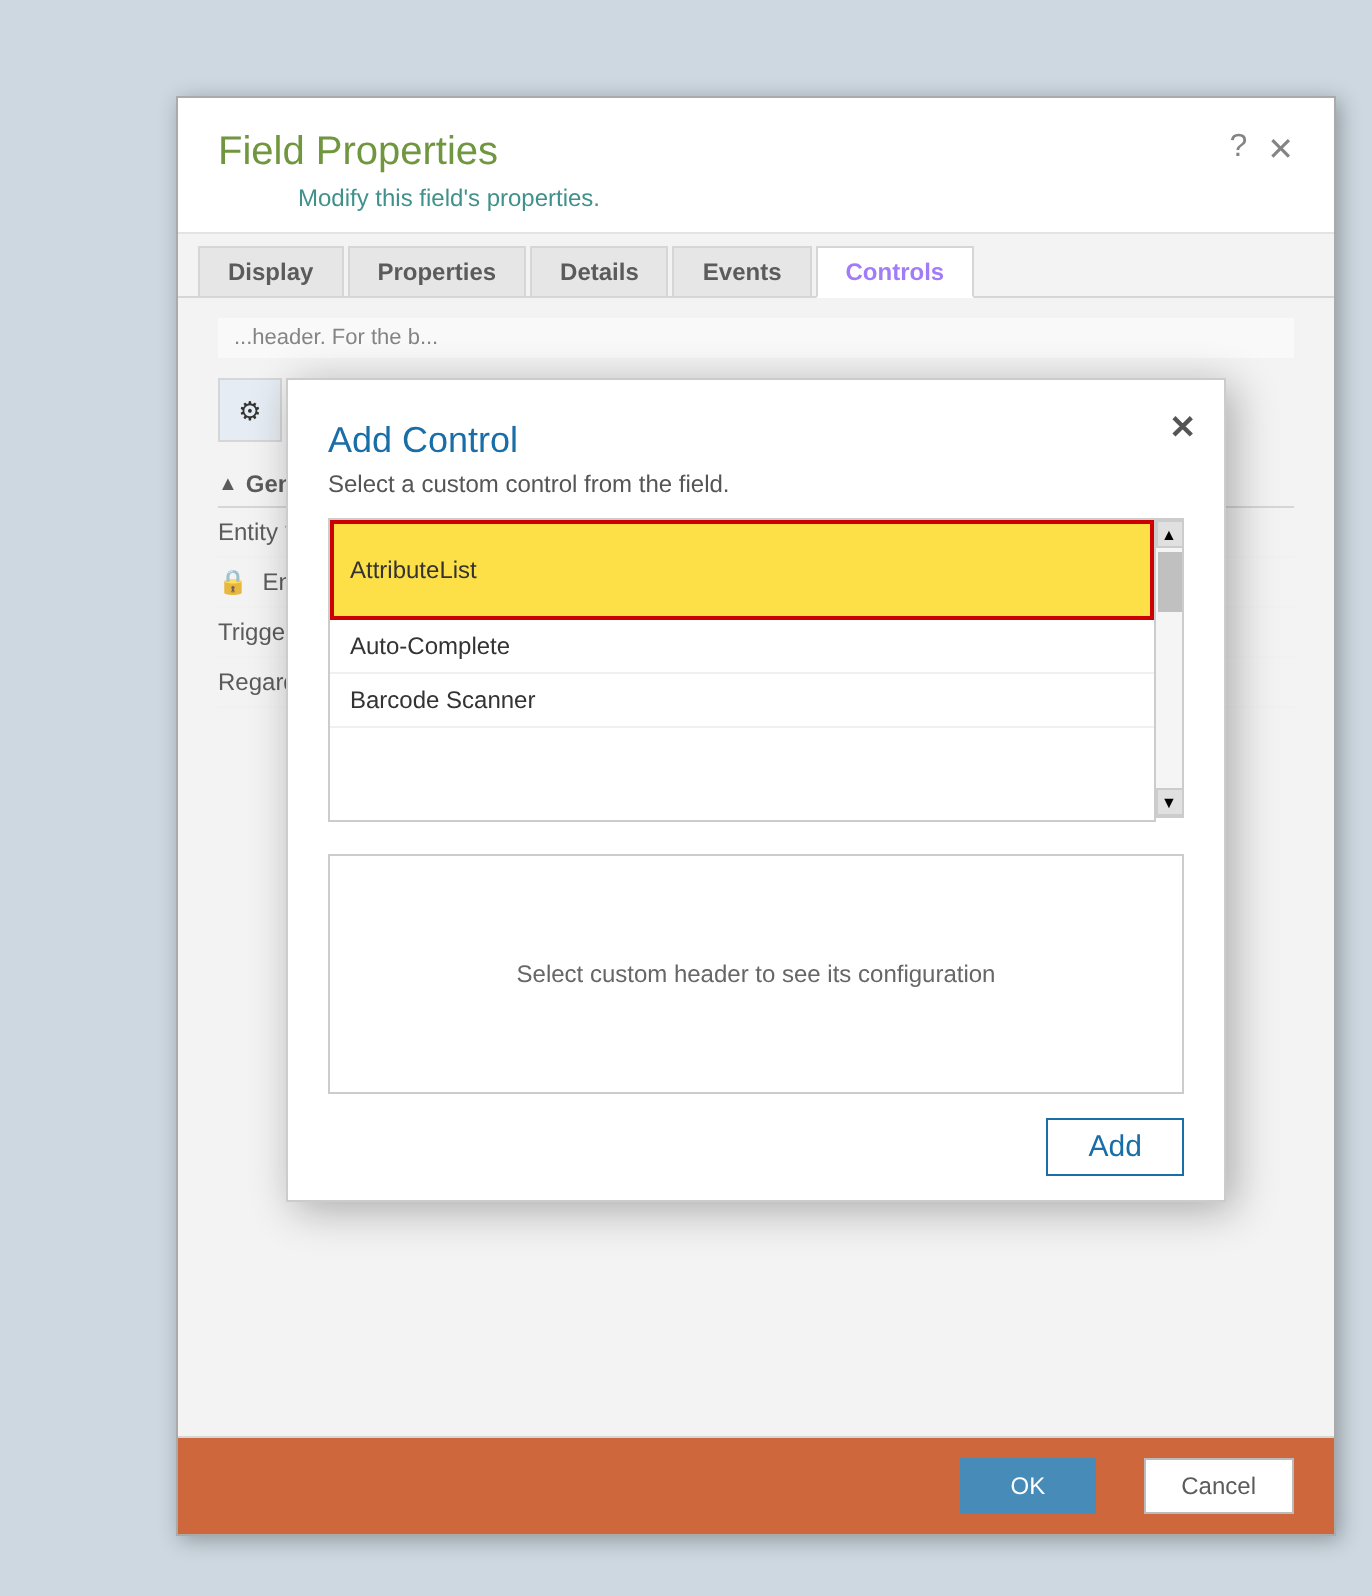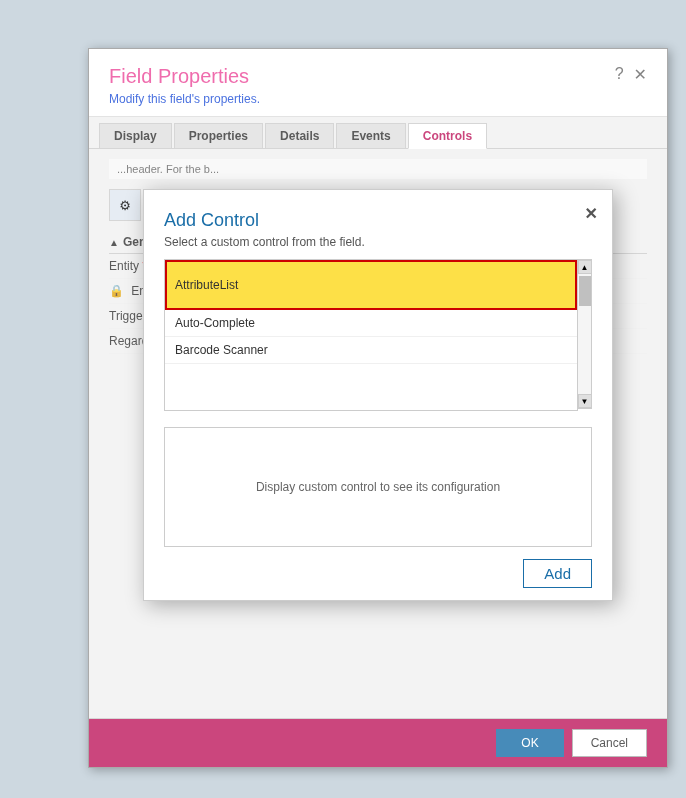--- a/index.html
+++ b/index.html
@@ -42,7 +42,7 @@
     }
 
     .dialog-title {
-      color: #ec4899;
+      color: #4d7c0f;
       font-size: 20px;
       font-weight: 400;
     }

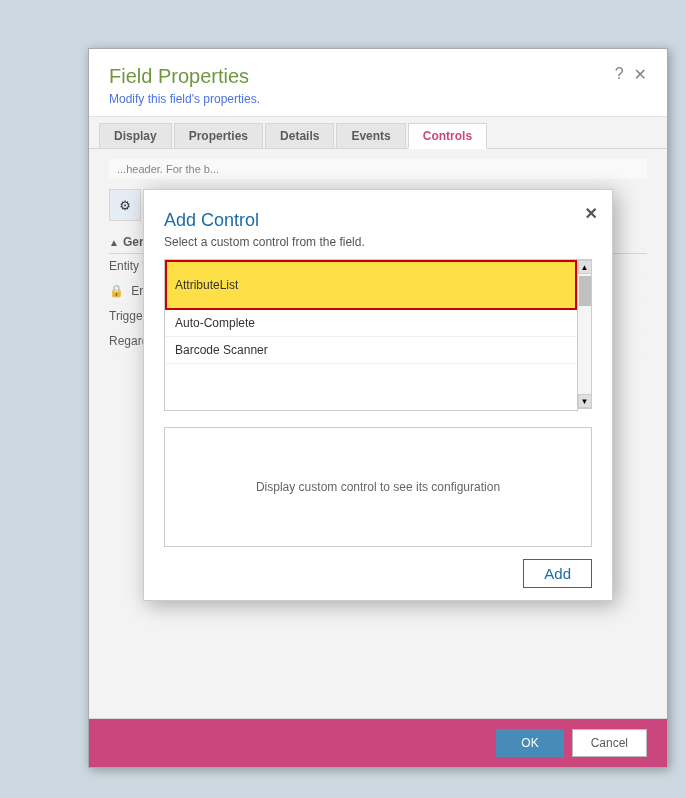--- a/index.html
+++ b/index.html
@@ -48,9 +48,10 @@
     }
 
     .dialog-subtitle {
-      color: #1d4ed8;
+      color: #0f766e;
       font-size: 12px;
       margin-top: 4px;
+      margin-left: 40px;
     }
 
     .dialog-header-icons {

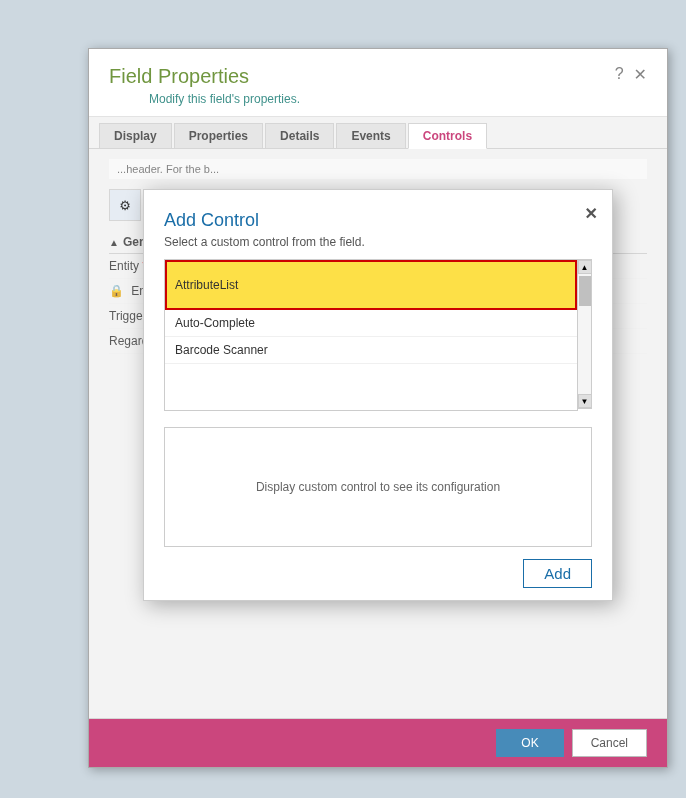--- a/index.html
+++ b/index.html
@@ -91,7 +91,7 @@
       background: white;
       border-bottom: 1px solid white;
       margin-bottom: -1px;
-      color: #be185d;
+      color: #8b5cf6;
     }
 
     

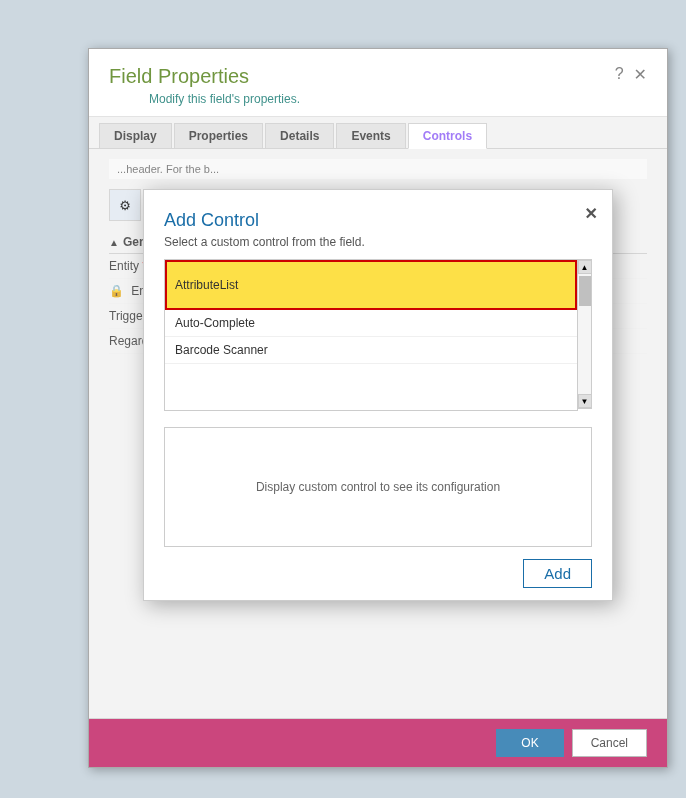--- a/index.html
+++ b/index.html
@@ -487,7 +487,7 @@
       </div>
 
       <div class="config-area">
-        <span class="config-placeholder">Display custom control to see its configuration</span>
+        <span class="config-placeholder">Select custom header to see its configuration</span>
       </div>
 
       <div class="modal-footer">

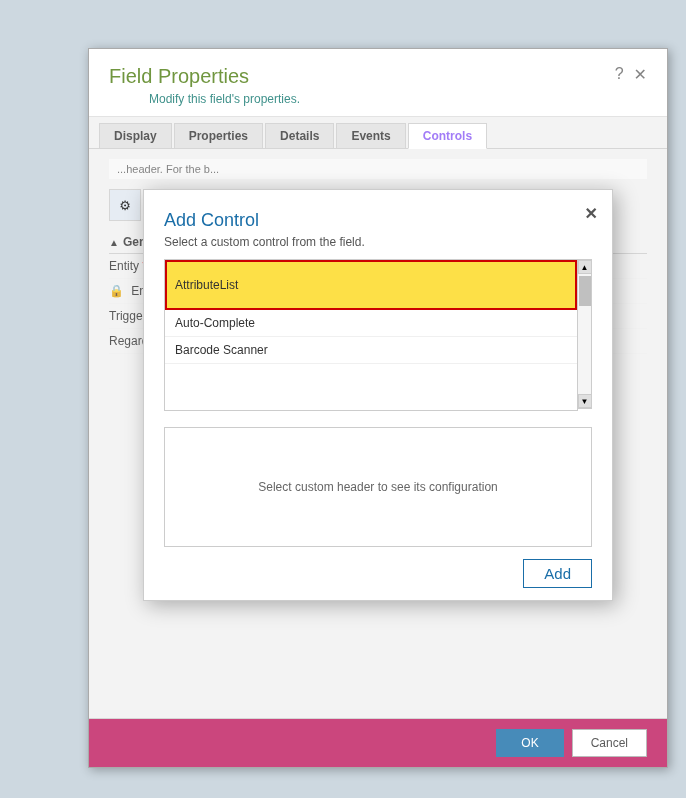--- a/index.html
+++ b/index.html
@@ -295,8 +295,8 @@
       padding: 10px 20px;
       display: flex;
       justify-content: flex-end;
-      gap: 8px;
-      background: #be185d;
+      gap: 24px;
+      background: #c2410c;
       border-top: 1px solid #ccc;
     }
 

